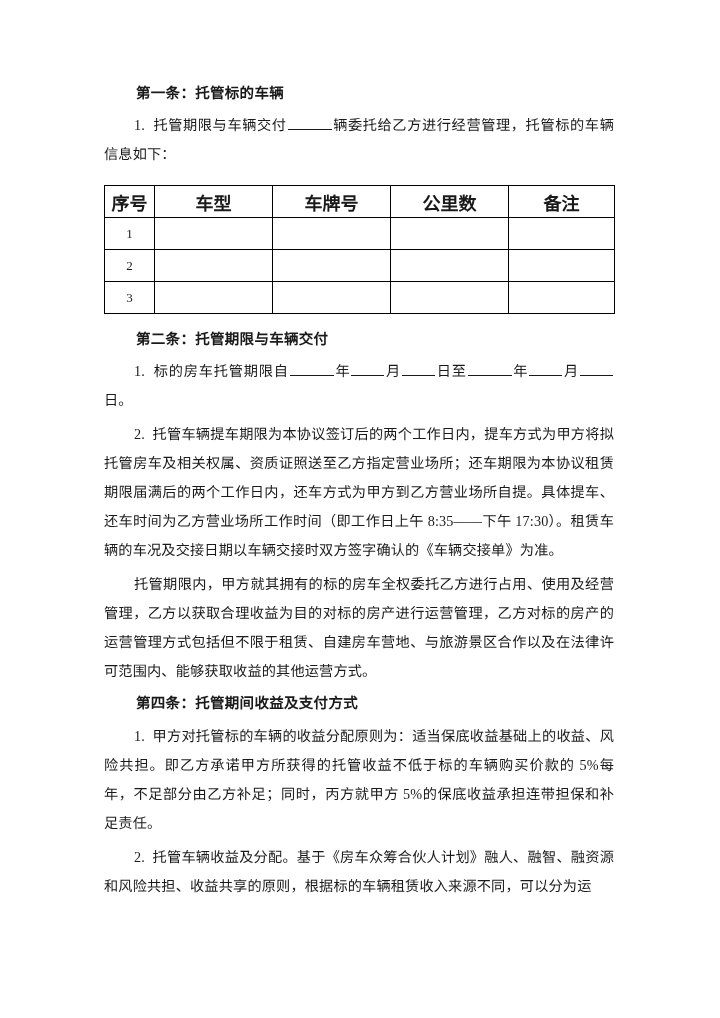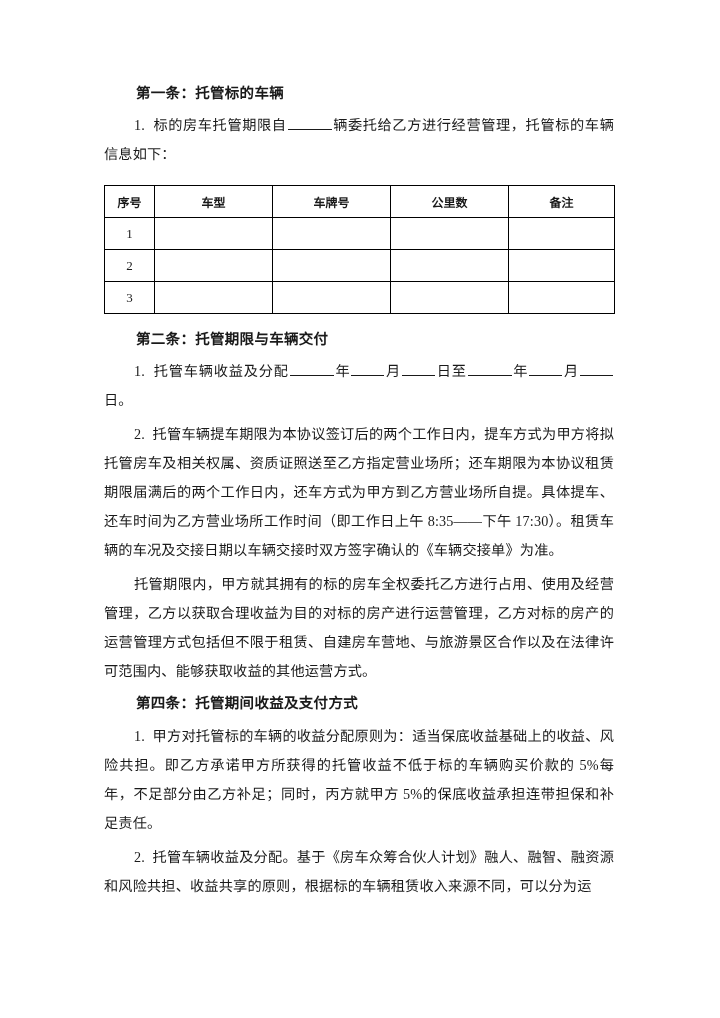--- a/index.html
+++ b/index.html
@@ -117,7 +117,7 @@
 
     <p class="clause-heading">第一条：托管标的车辆</p>
 
-    <p class="para"><span class="num latin">1.</span>&nbsp;&nbsp;<span>标的房车托管期限自</span><span class="blank w5"></span><span>辆委托给乙方进行经营管理，托管标的车辆信息如下：</span></p>
+    <p class="para"><span class="num latin">1.</span>&nbsp;&nbsp;<span>托管期限与车辆交付</span><span class="blank w5"></span><span>辆委托给乙方进行经营管理，托管标的车辆信息如下：</span></p>
 
     <table class="veh-table">
       <colgroup>

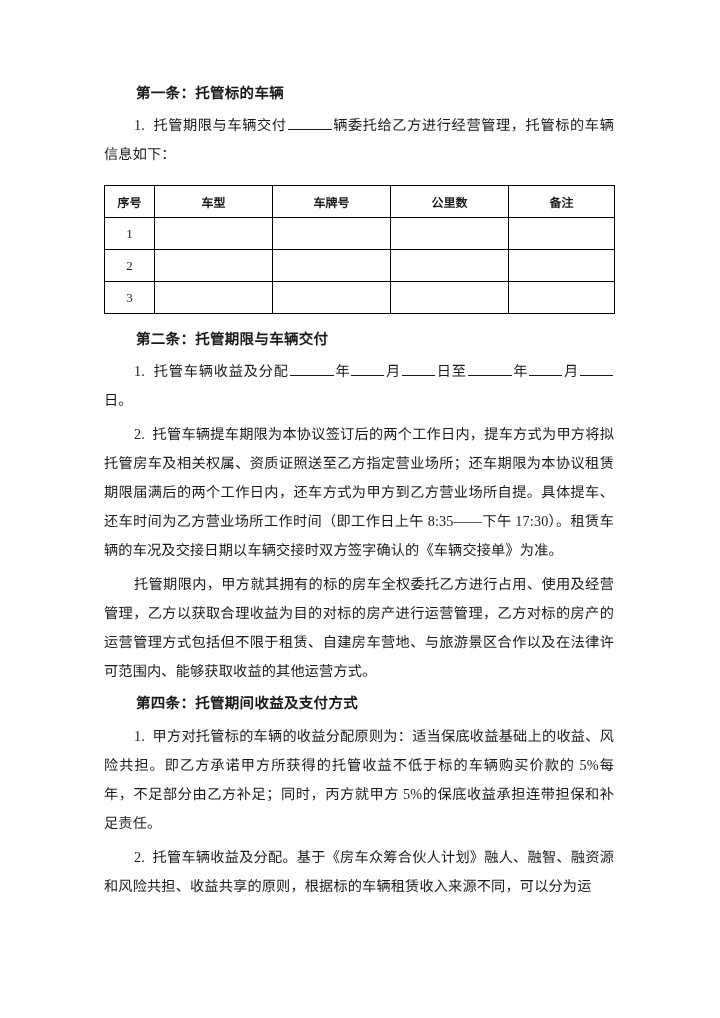--- a/index.html
+++ b/index.html
@@ -82,7 +82,7 @@
     height: 31px;
     text-align: center;
     vertical-align: middle;
-    font-size: 12px;
+    font-size: 18px;
     font-weight: bold;
     padding: 0;
   }

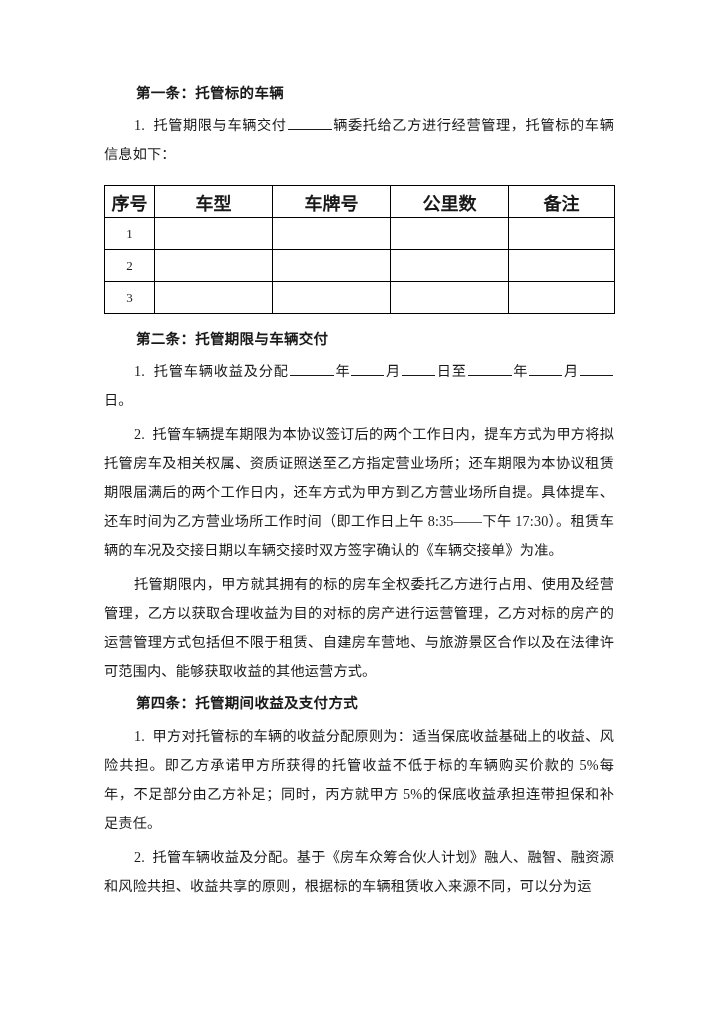--- a/index.html
+++ b/index.html
@@ -163,7 +163,7 @@
 
     <p class="clause-heading">第二条：托管期限与车辆交付</p>
 
-    <p class="para"><span class="num latin">1.</span>&nbsp;&nbsp;<span>托管车辆收益及分配</span><span class="blank w5"></span><span>年</span><span class="blank w4"></span><span>月</span><span class="blank w4"></span><span>日至</span><span class="blank w5"></span><span>年</span><span class="blank w4"></span><span>月</span><span class="blank w4"></span><span>日。</span></p>
+    <p class="para"><span class="num latin">1.</span>&nbsp;&nbsp;<span>标的房车托管期限自</span><span class="blank w5"></span><span>年</span><span class="blank w4"></span><span>月</span><span class="blank w4"></span><span>日至</span><span class="blank w5"></span><span>年</span><span class="blank w4"></span><span>月</span><span class="blank w4"></span><span>日。</span></p>
 
     <p class="para"><span class="num latin">2.</span>&nbsp;&nbsp;<span>托管车辆提车期限为本协议签订后的两个工作日内，提车方式为甲方将拟托管房车及相关权属、资质证照送至乙方指定营业场所；还车期限为本协议租赁期限届满后的两个工作日内，还车方式为甲方到乙方营业场所自提。具体提车、还车时间为乙方营业场所工作时间（即工作日上午 8:35——下午 17:30）。租赁车辆的车况及交接日期以车辆交接时双方签字确认的《车辆交接单》为准。</span></p>
 

